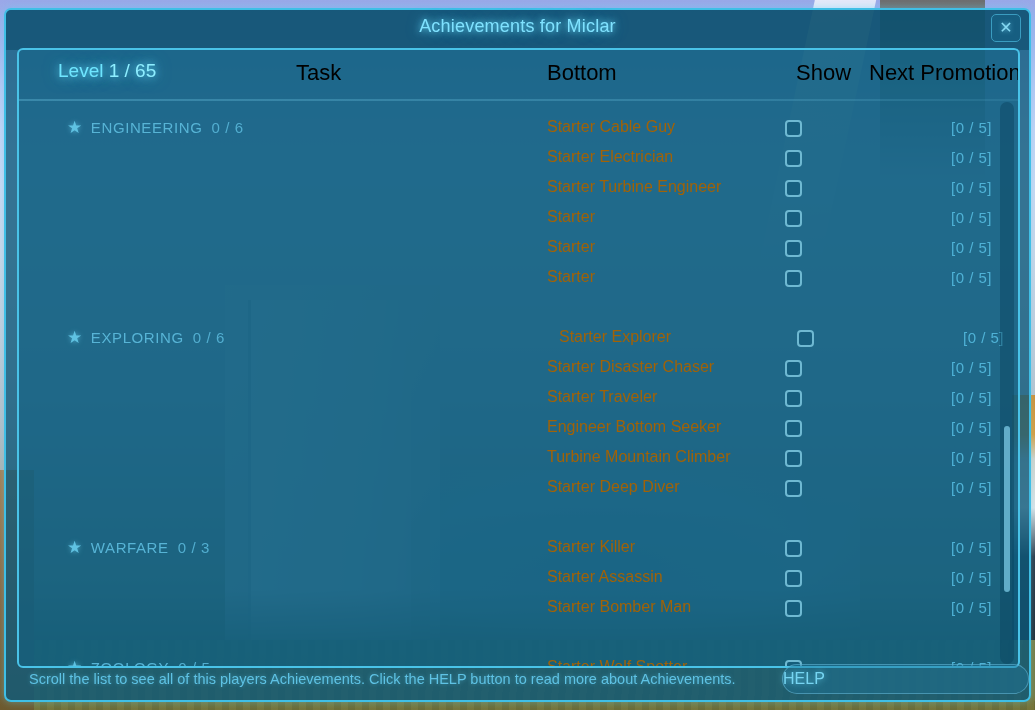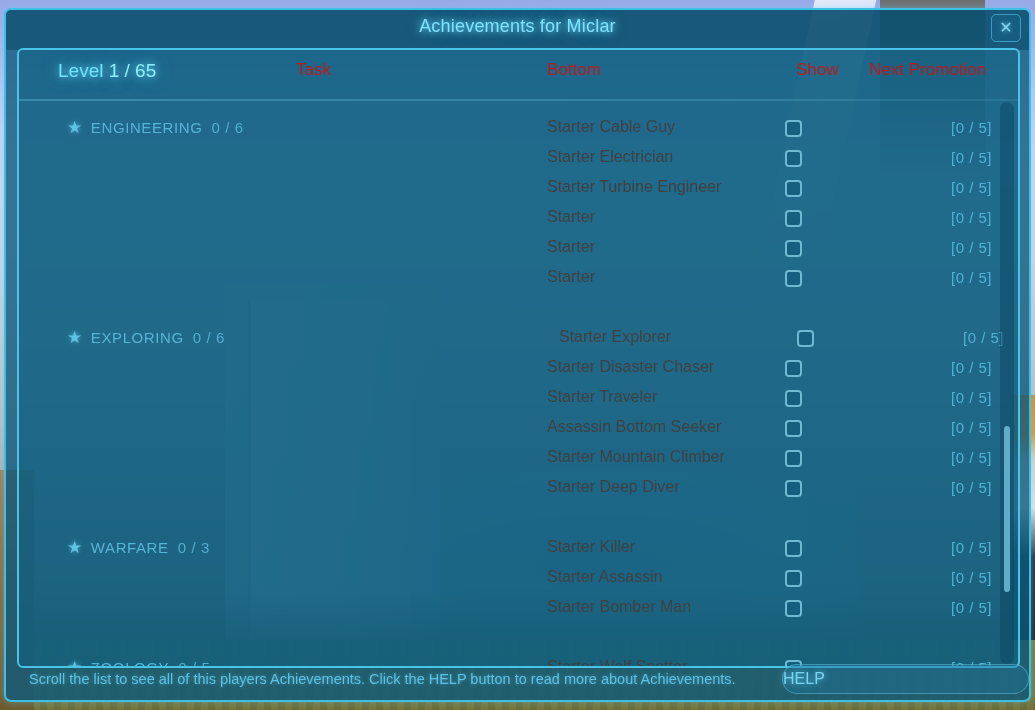--- a/index.html
+++ b/index.html
@@ -132,8 +132,8 @@
   .col-head .h {
     position: absolute;
     top: 10px;
-    font-size: 17px;
-    color: #b91c1c;
+    font-size: 22px;
+    color: #000000;
     white-space: nowrap;
   }
   .h-level {

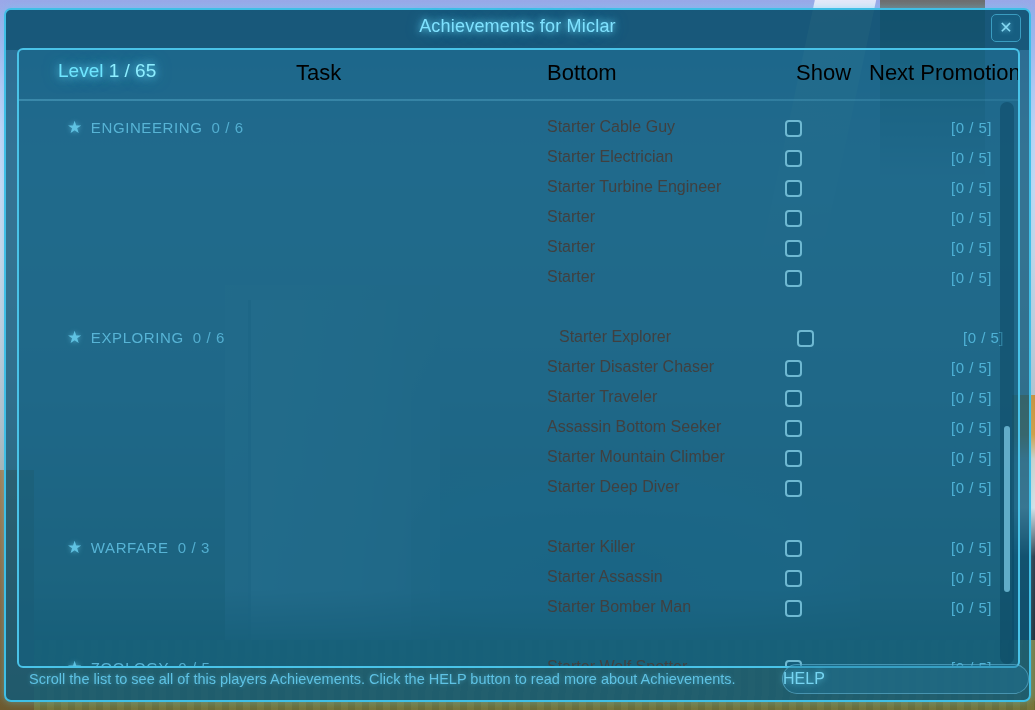--- a/index.html
+++ b/index.html
@@ -188,7 +188,7 @@
   .row .rtitle {
     position: absolute; left: 528px; top: 4px;
     font-size: 16px;
-    color: #404040;
+    color: #a16207;
     white-space: nowrap;
   }
   .row .cbox {

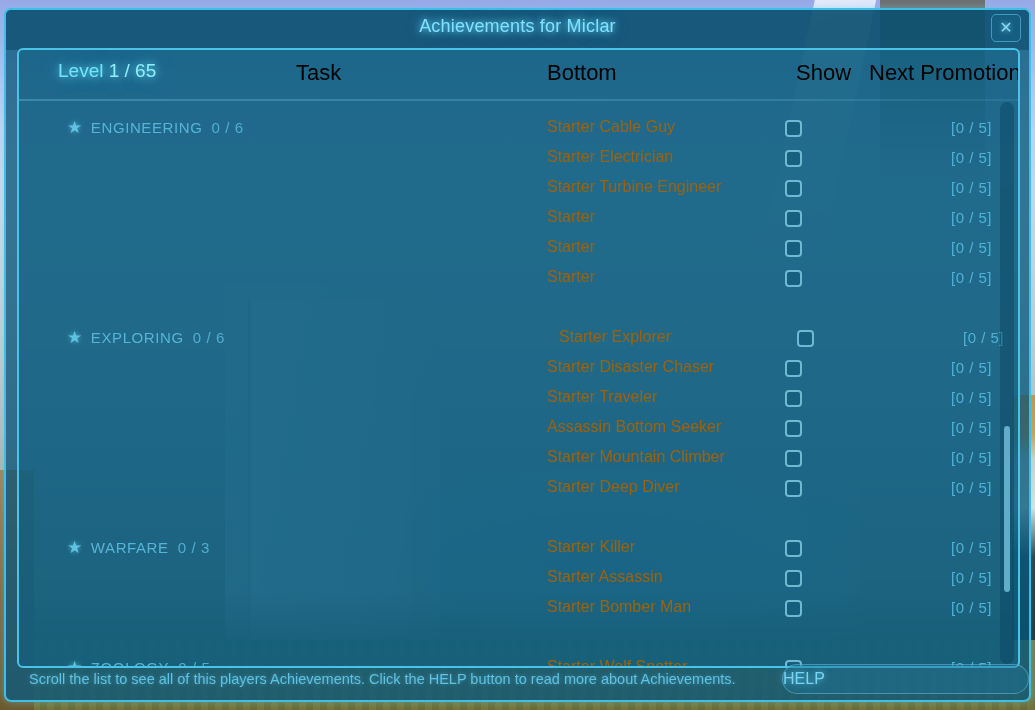--- a/index.html
+++ b/index.html
@@ -348,7 +348,7 @@
             <div class="promo">[0 / 5]</div>
           </div>
           <div class="row" style="position: absolute; left: 0px; right: 0px; top: 90px;">
-            <div class="rtitle">Assassin Bottom Seeker</div>
+            <div class="rtitle">Engineer Bottom Seeker</div>
             <div class="cbox"></div>
             <div class="promo">[0 / 5]</div>
           </div>

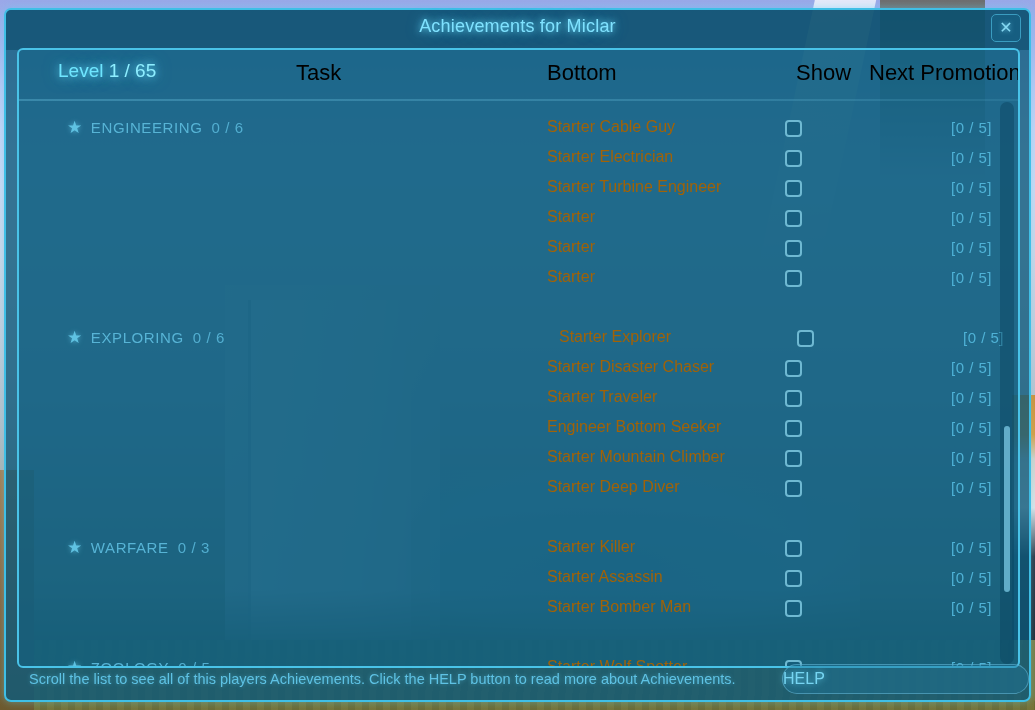--- a/index.html
+++ b/index.html
@@ -353,7 +353,7 @@
             <div class="promo">[0 / 5]</div>
           </div>
           <div class="row" style="position: absolute; left: 0px; right: 0px; top: 120px;">
-            <div class="rtitle">Starter Mountain Climber</div>
+            <div class="rtitle">Turbine Mountain Climber</div>
             <div class="cbox"></div>
             <div class="promo">[0 / 5]</div>
           </div>

